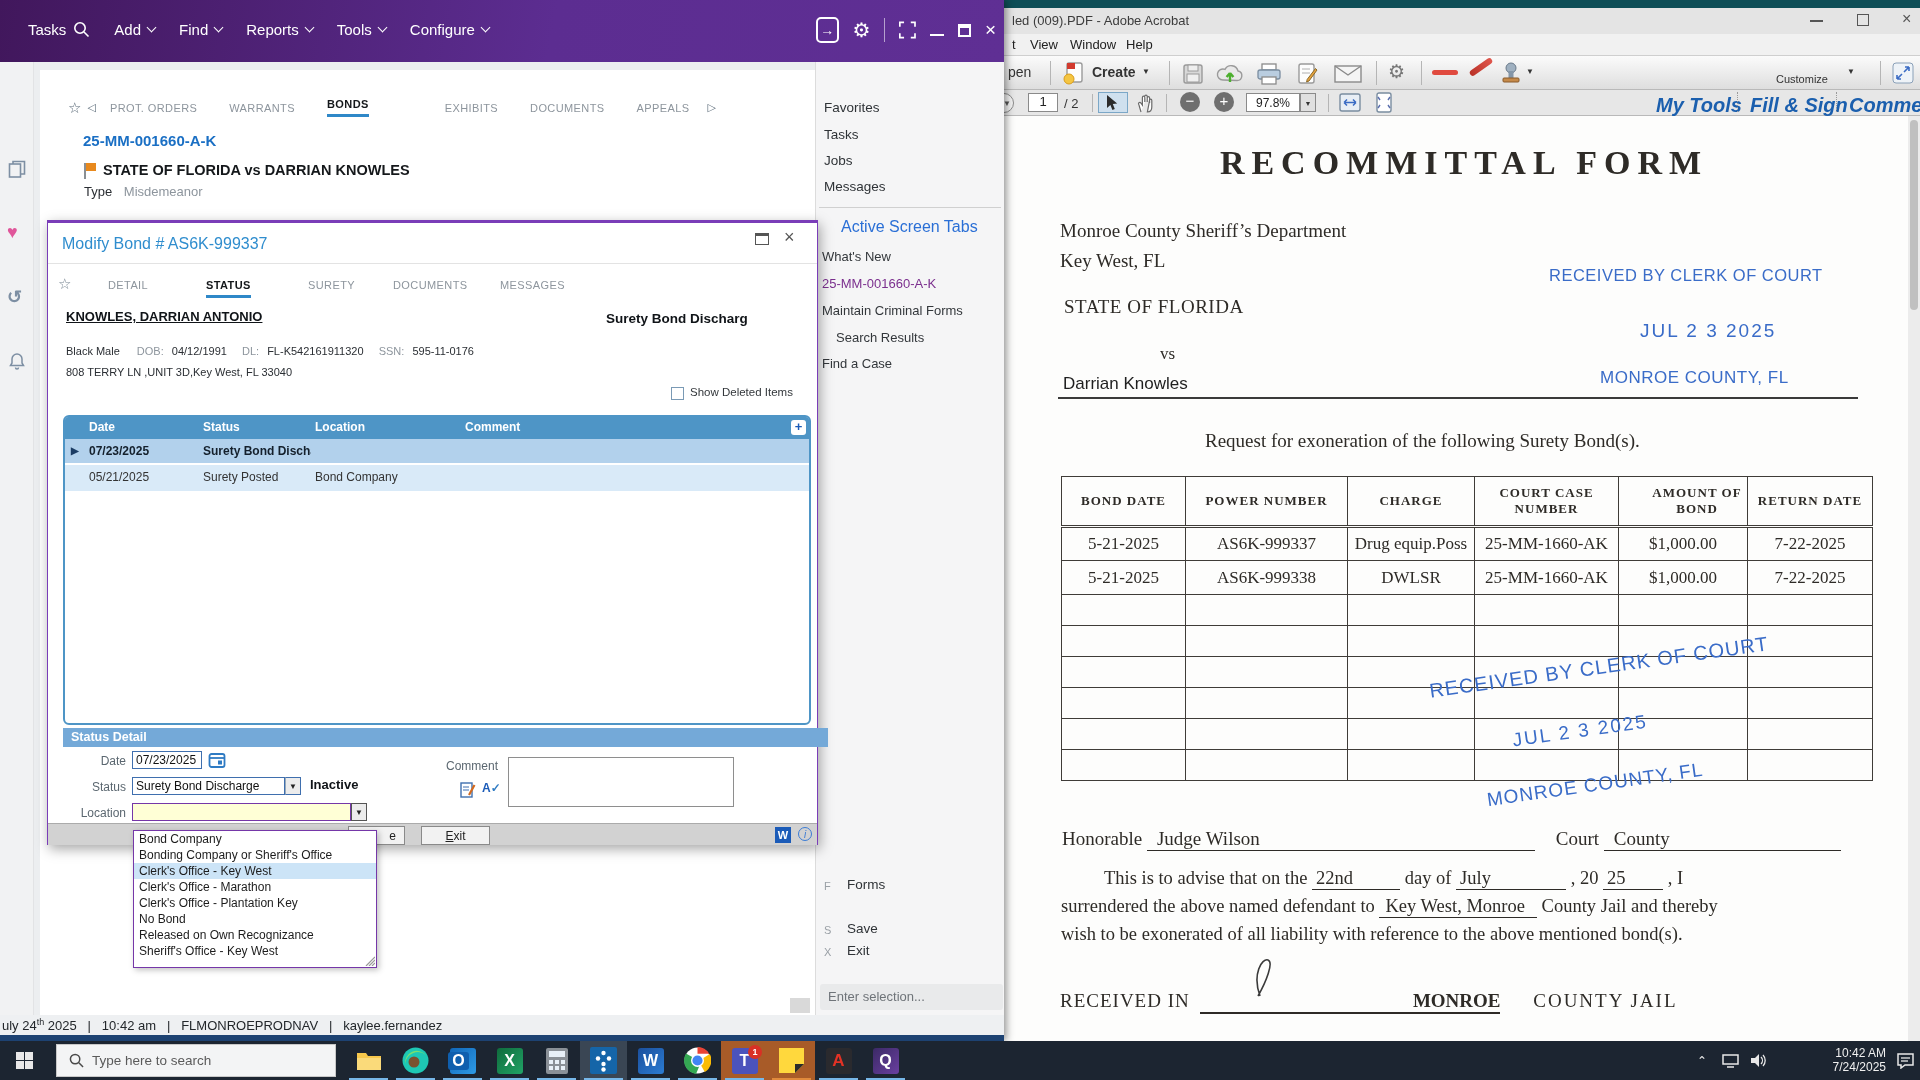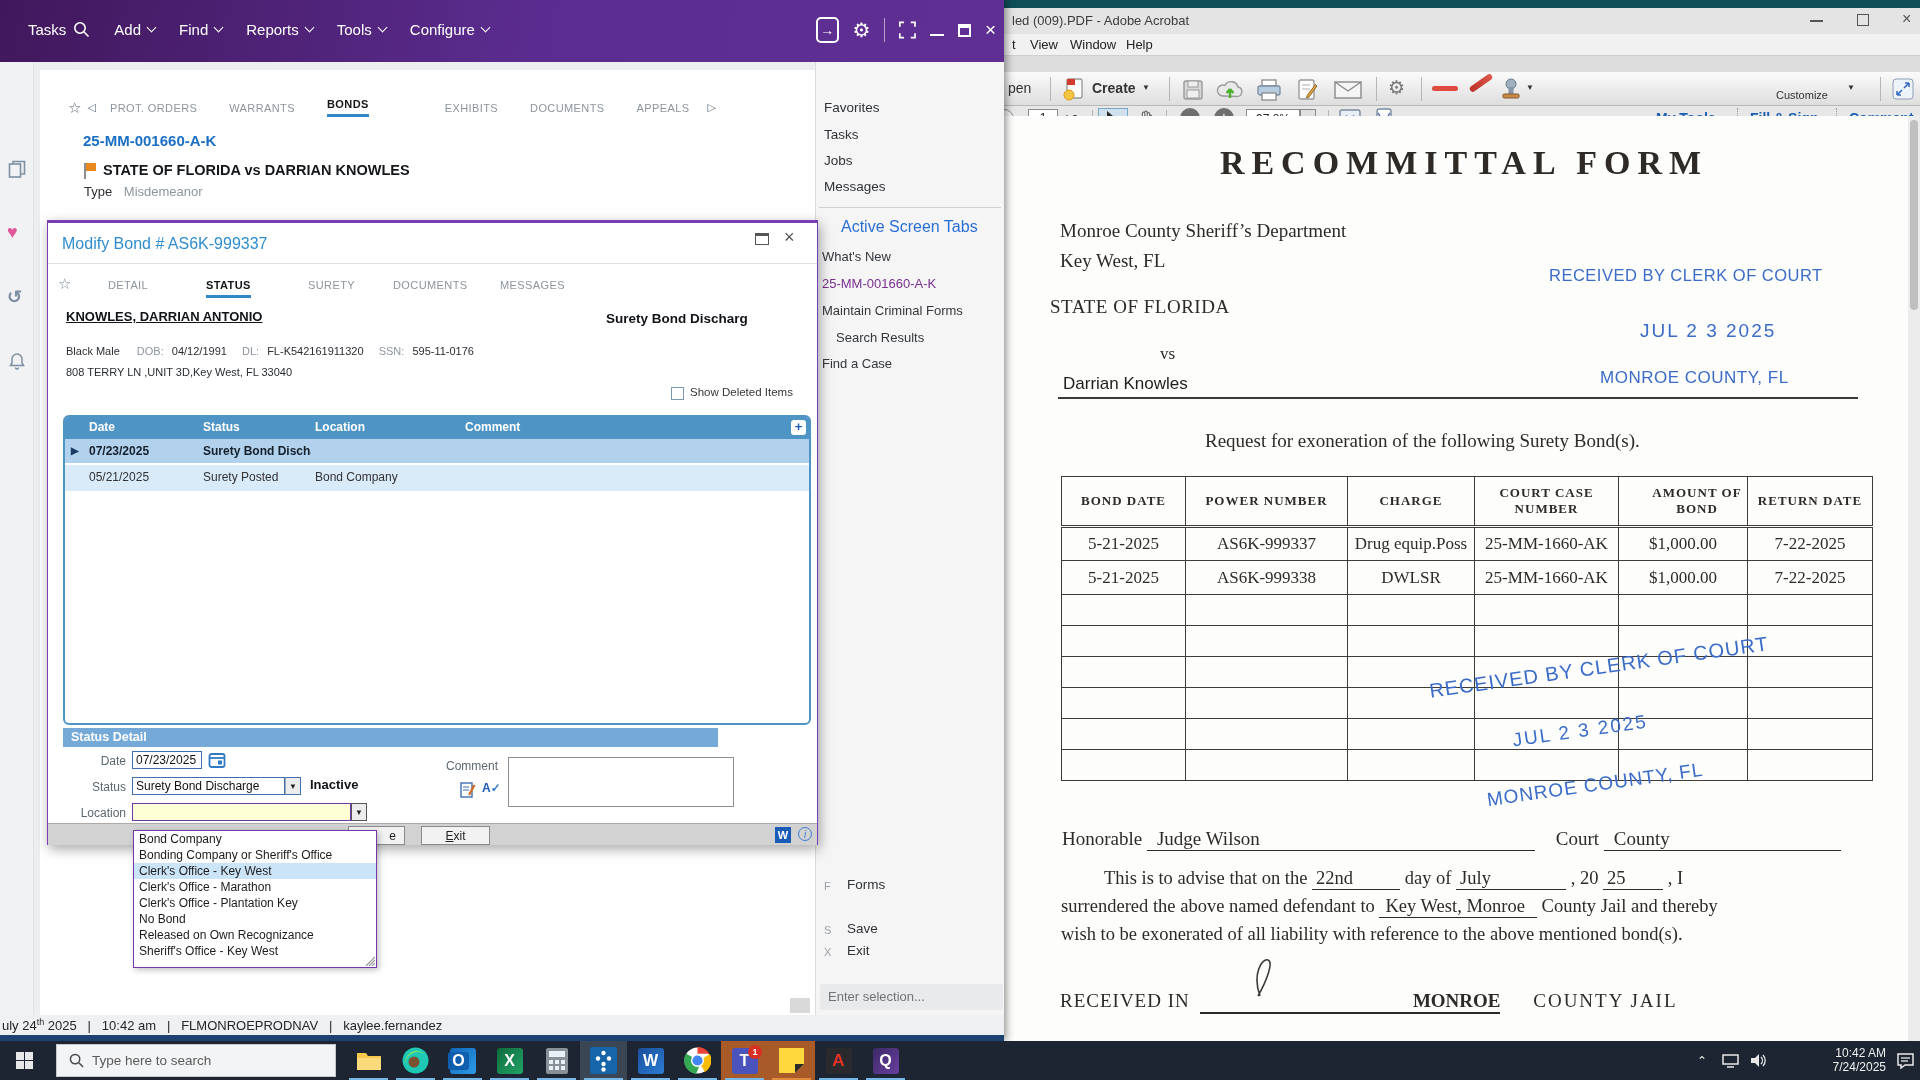--- a/index.html
+++ b/index.html
@@ -40,7 +40,7 @@
   .acro{left:1004px;top:8px;width:916px;height:1033px;background:#dcdcdc;z-index:10;}
   .acro-title{height:26px;background:#e4e4e4;position:relative;}
   .acro-menu{height:22px;background:#f1f1f1;border-bottom:1px solid #cfcfcf;position:relative;}
-  .acro-tool{height:34px;background:linear-gradient(#fbfbfb,#dedede);border-bottom:1px solid #b9b9b9;position:relative;margin-top:16px;}
+  .acro-tool{height:34px;background:linear-gradient(#fbfbfb,#dedede);border-bottom:1px solid #b9b9b9;position:relative;}
   .acro-nav{height:26px;background:#e7e7e7;border-bottom:1px solid #b9b9b9;position:relative;}
   .tooldiv{width:1px;height:24px;background:#b5b5b5;top:5px;}
   .navdiv{width:1px;height:18px;background:#b5b5b5;top:4px;}

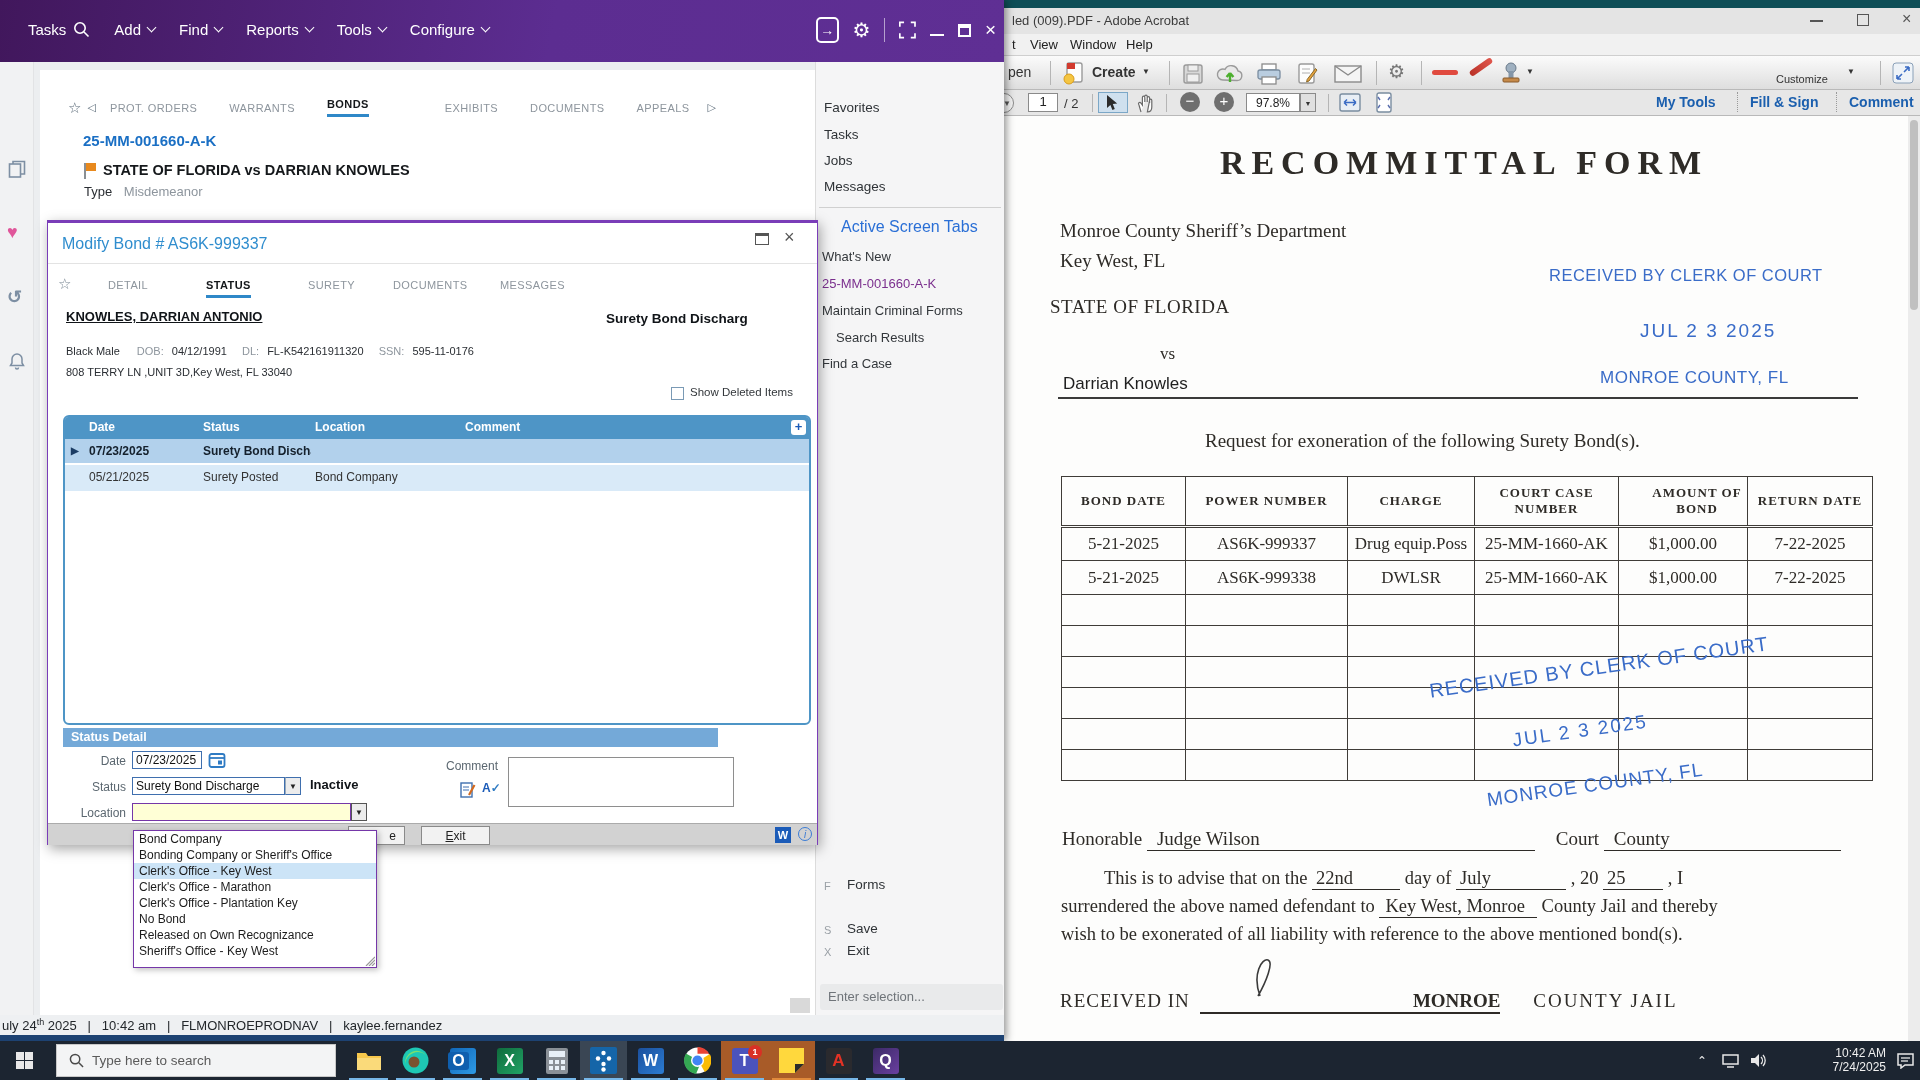--- a/index.html
+++ b/index.html
@@ -44,7 +44,7 @@
   .acro-nav{height:26px;background:#e7e7e7;border-bottom:1px solid #b9b9b9;position:relative;}
   .tooldiv{width:1px;height:24px;background:#b5b5b5;top:5px;}
   .navdiv{width:1px;height:18px;background:#b5b5b5;top:4px;}
-  .bluelbl{font-size:14px;font-weight:bold;color:#1b5fae;}
+  .bluelbl{font-size:20px;font-weight:bold;color:#1b5fae;font-style:italic;}
   .page{left:0px;top:108px;width:904px;height:925px;background:#fdfdfc;position:absolute;overflow:hidden;}
   .ink{color:#2e2b27;}
   .stamp{color:#3a6cc8;}

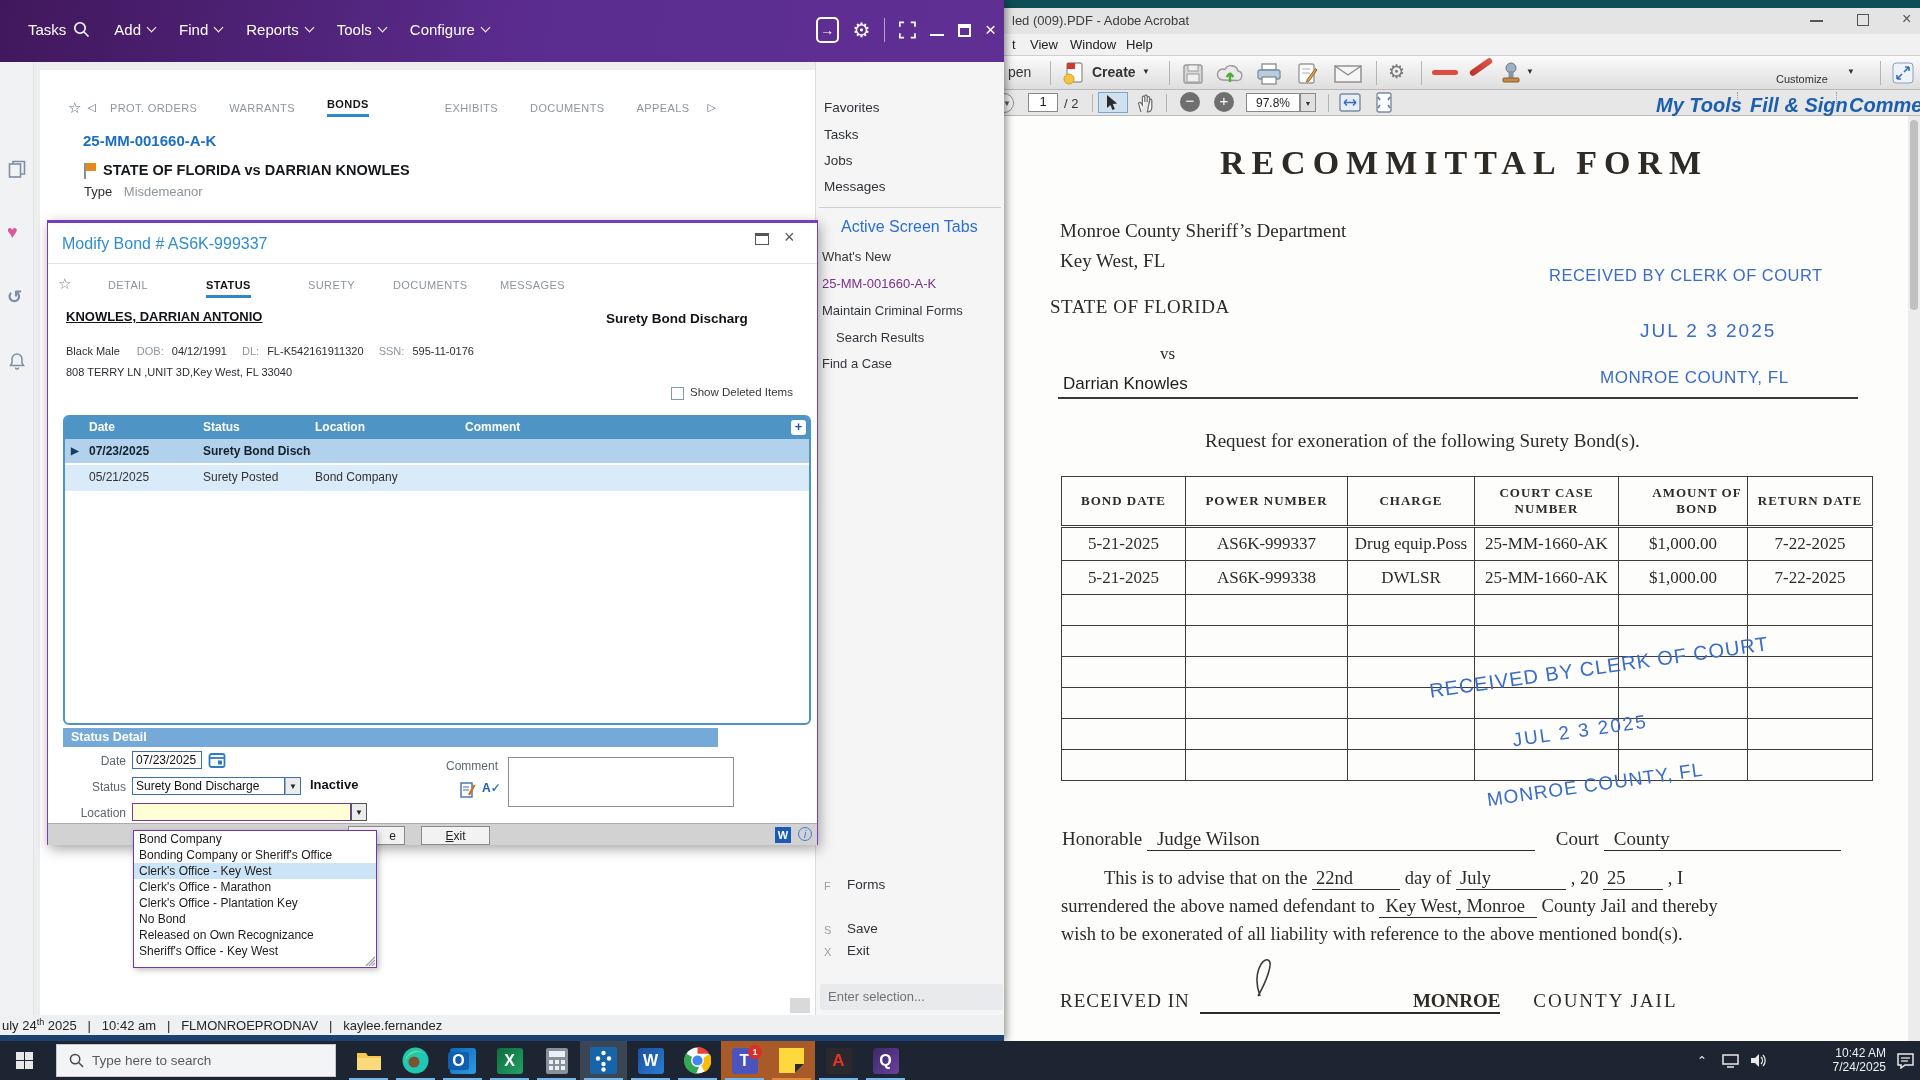--- a/index.html
+++ b/index.html
@@ -409,7 +409,7 @@
     <div class="abs ink" style="left:56px;top:104px;font-size:19px;">Monroe County Sheriff’s Department</div>
     <div class="abs ink" style="left:56px;top:134px;font-size:19px;">Key West, FL</div>
     <div class="abs stamp" style="left:545px;top:150px;font-size:16.5px;font-family:'Liberation Sans',sans-serif;letter-spacing:.5px;">RECEIVED BY CLERK OF COURT</div>
-    <div class="abs ink" style="left:46px;top:180px;font-size:19px;letter-spacing:.5px;">STATE OF FLORIDA</div>
+    <div class="abs ink" style="left:60px;top:180px;font-size:19px;letter-spacing:.5px;">STATE OF FLORIDA</div>
     <div class="abs stamp" style="left:636px;top:204px;font-size:19px;font-family:'Liberation Sans',sans-serif;letter-spacing:2px;">JUL 2 3  2025</div>
     <div class="abs ink" style="left:156px;top:228px;font-size:17px;">vs</div>
     <div class="abs stamp" style="left:596px;top:252px;font-size:17px;font-family:'Liberation Sans',sans-serif;letter-spacing:.5px;">MONROE COUNTY, FL</div>

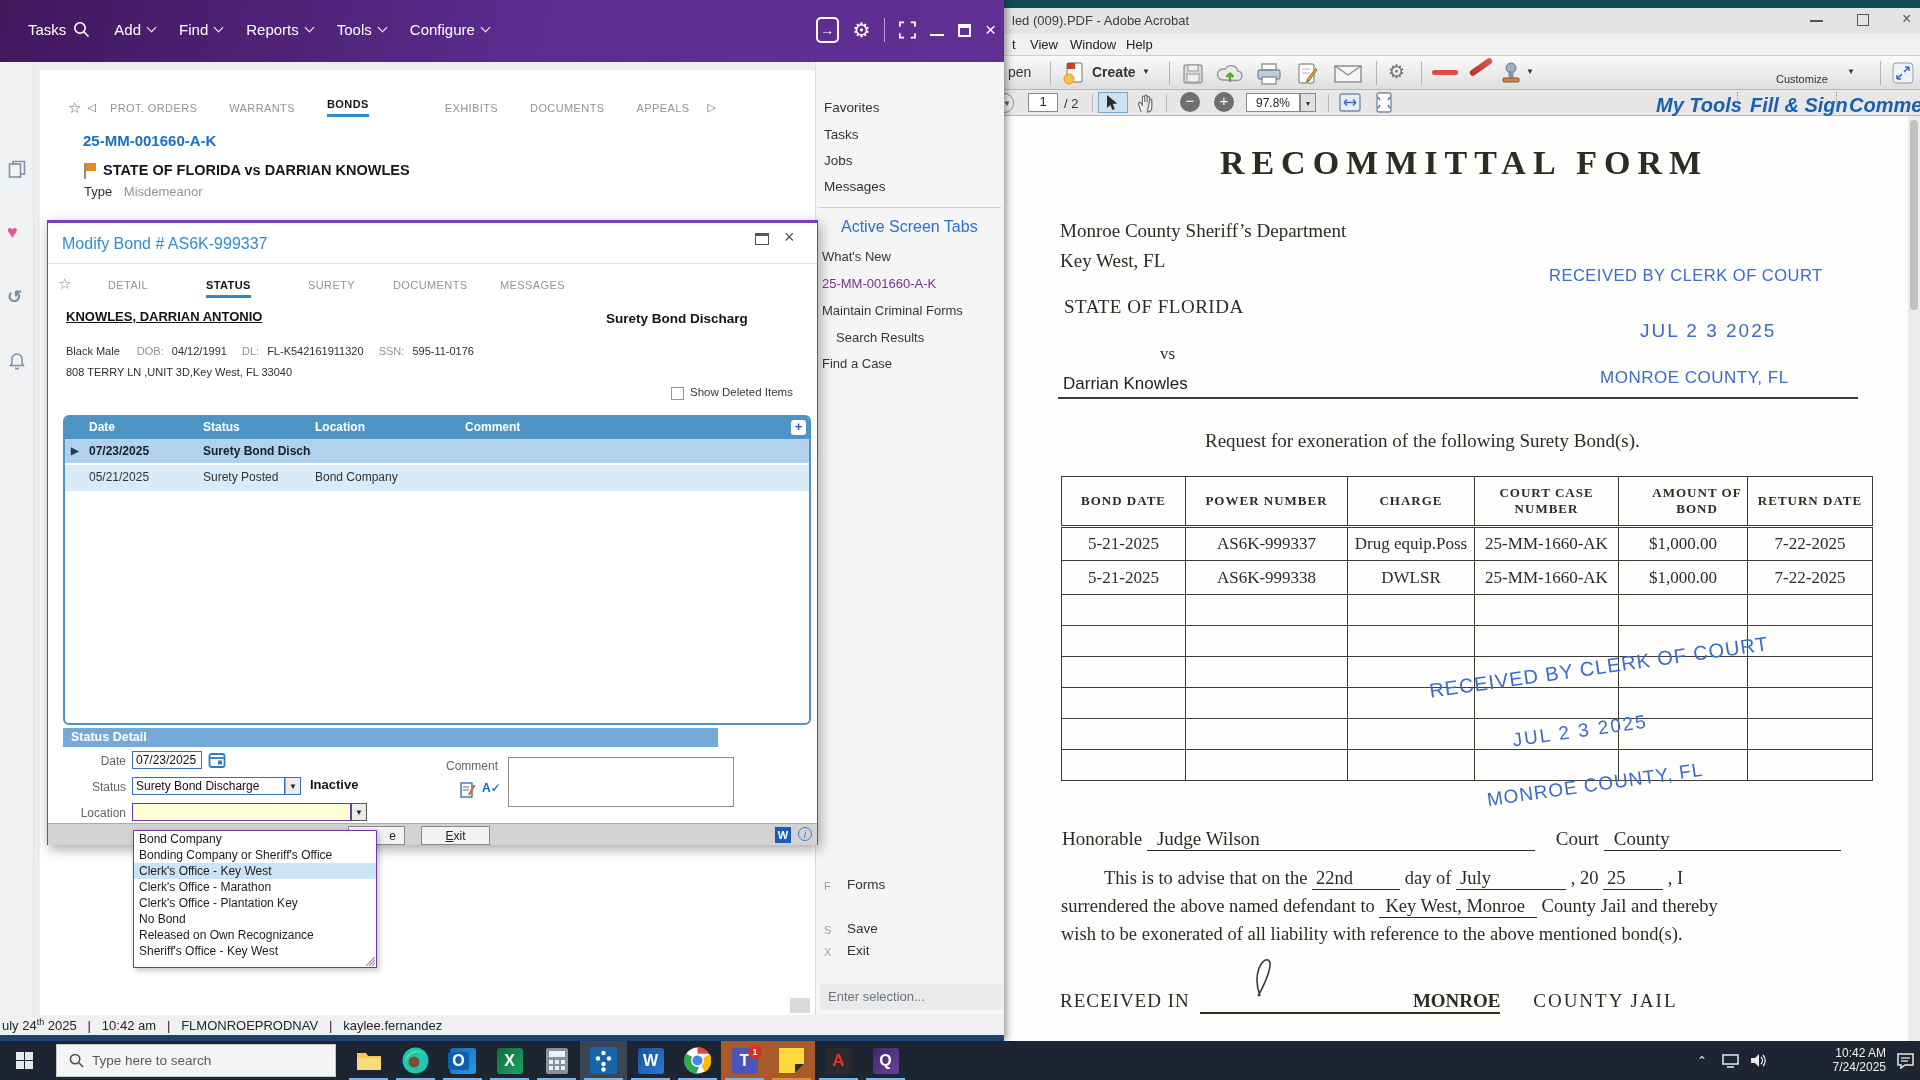--- a/index.html
+++ b/index.html
@@ -239,7 +239,7 @@
     </div>
   </div>
 
-  <div class="abs" style="left:15px;top:505px;width:655px;height:19px;background:#74a9d8;">
+  <div class="abs" style="left:15px;top:505px;width:765px;height:19px;background:#74a9d8;">
     <span style="position:absolute;left:8px;top:2px;color:#fff;font-weight:bold;font-size:12.5px;">Status Detail</span>
   </div>
 

